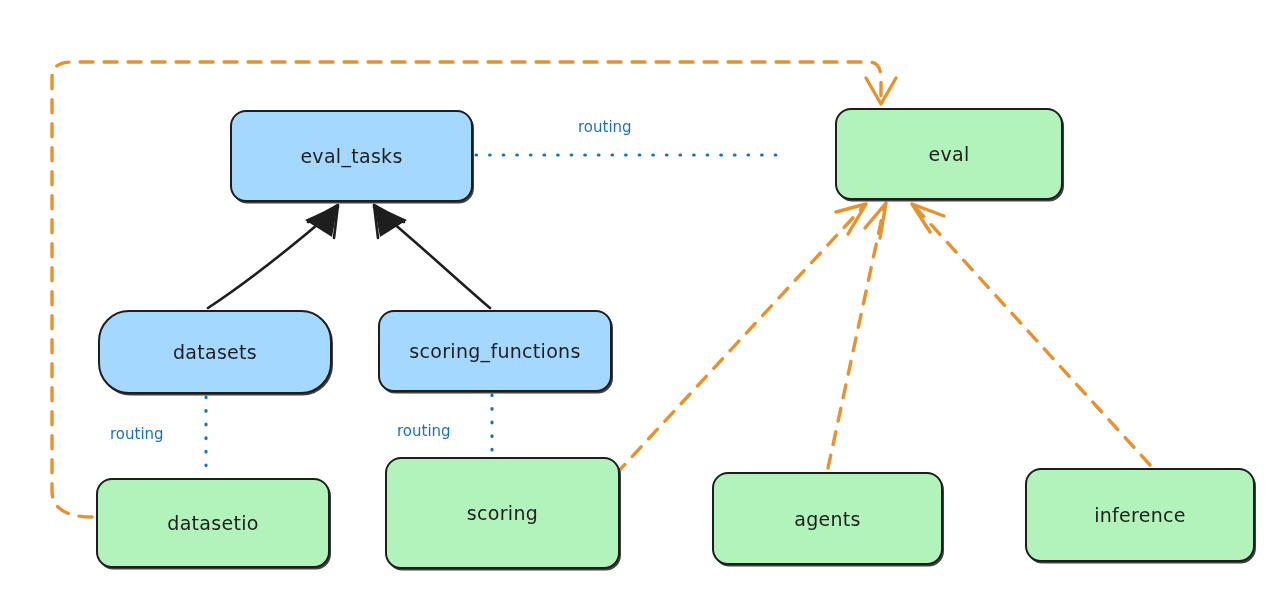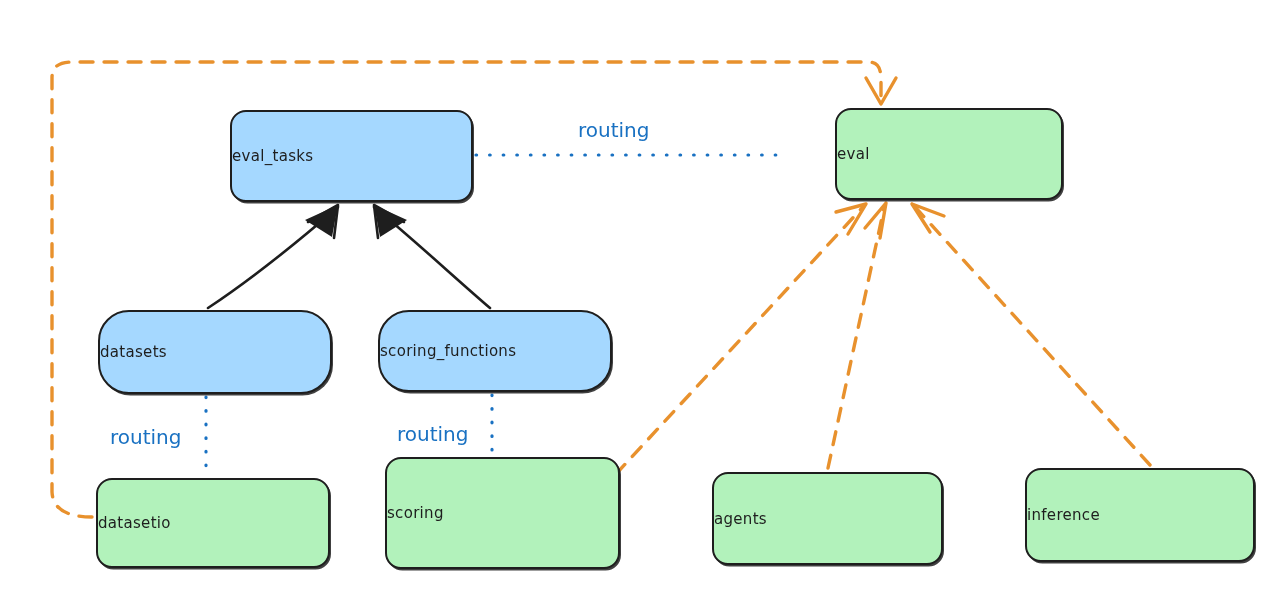--- a/index.html
+++ b/index.html
@@ -30,7 +30,7 @@
   .edge-label{
     position:absolute;
     font-family:"DejaVu Sans", sans-serif;
-    font-size:20px;
+    font-size:15px;
     color:#1971c2;
     z-index:6;
     white-space:nowrap;

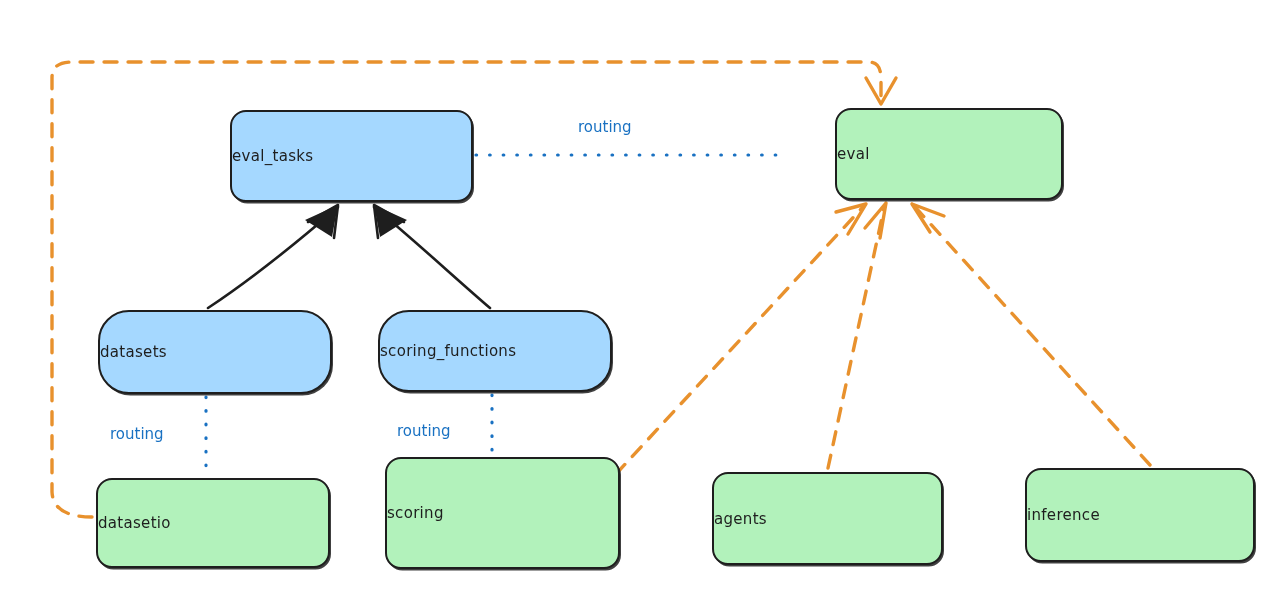--- a/index.html
+++ b/index.html
@@ -15,11 +15,11 @@
   .node{
     position:absolute;
     box-sizing:border-box;
-    display:flex;align-items:center;justify-content:flex-start;
+    display:flex;align-items:center;justify-content:center;
     border:2.4px solid #1e1e1e;
     border-radius:16px;
     font-family:"DejaVu Sans", sans-serif;
-    font-size:15px;
+    font-size:19px;
     color:#1e1e1e;
     letter-spacing:0.3px;
     z-index:5;

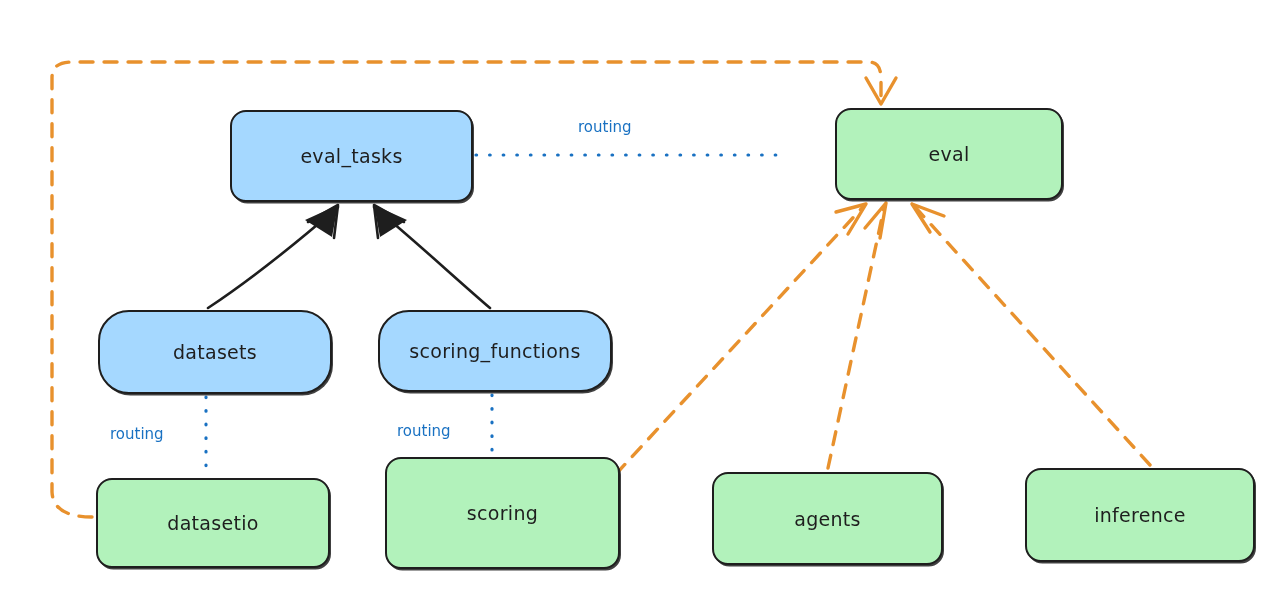--- a/index.html
+++ b/index.html
@@ -111,7 +111,7 @@
     <span>datasets</span>
   </div>
 
-  <div class="node blue" style="left:378px; top:310px; width:234px; height:82px;border-radius:31px;">
+  <div class="node blue" style="left:378px; top:310px; width:234px; height:82px;">
     <span>scoring_functions</span>
   </div>
 

